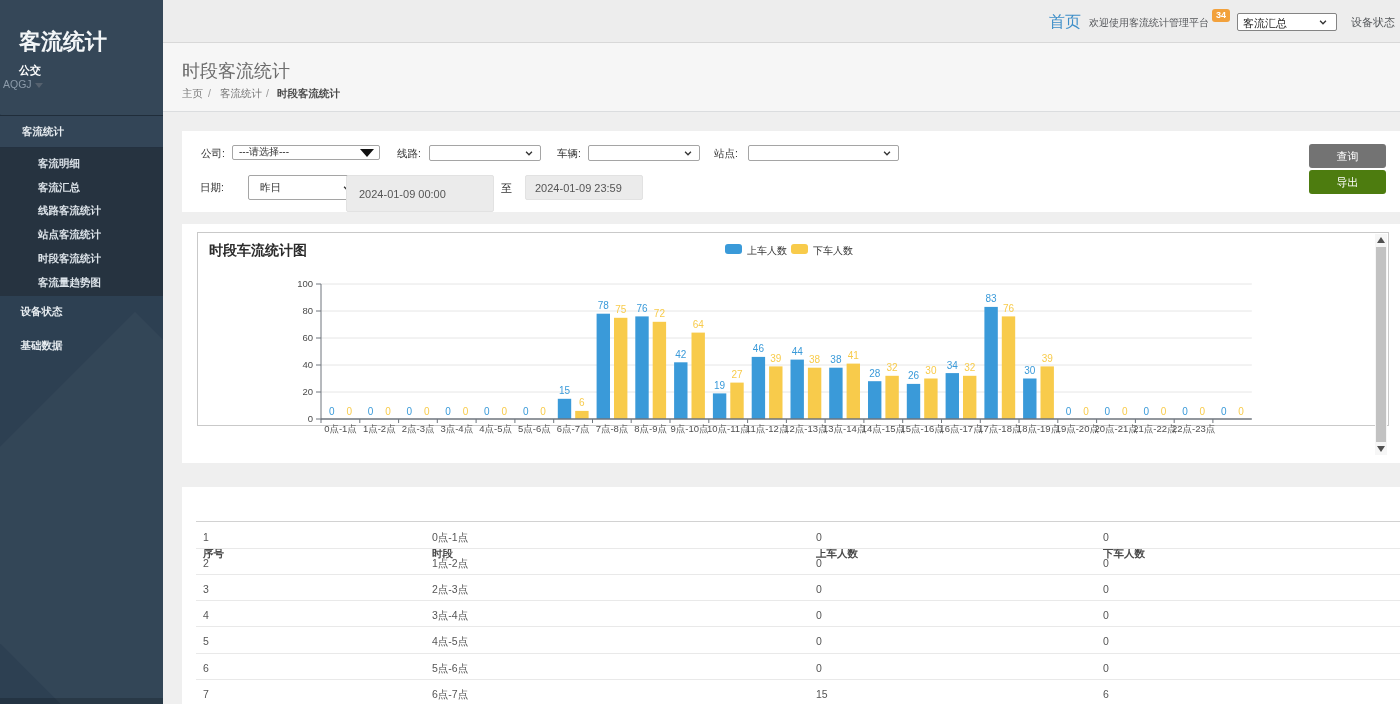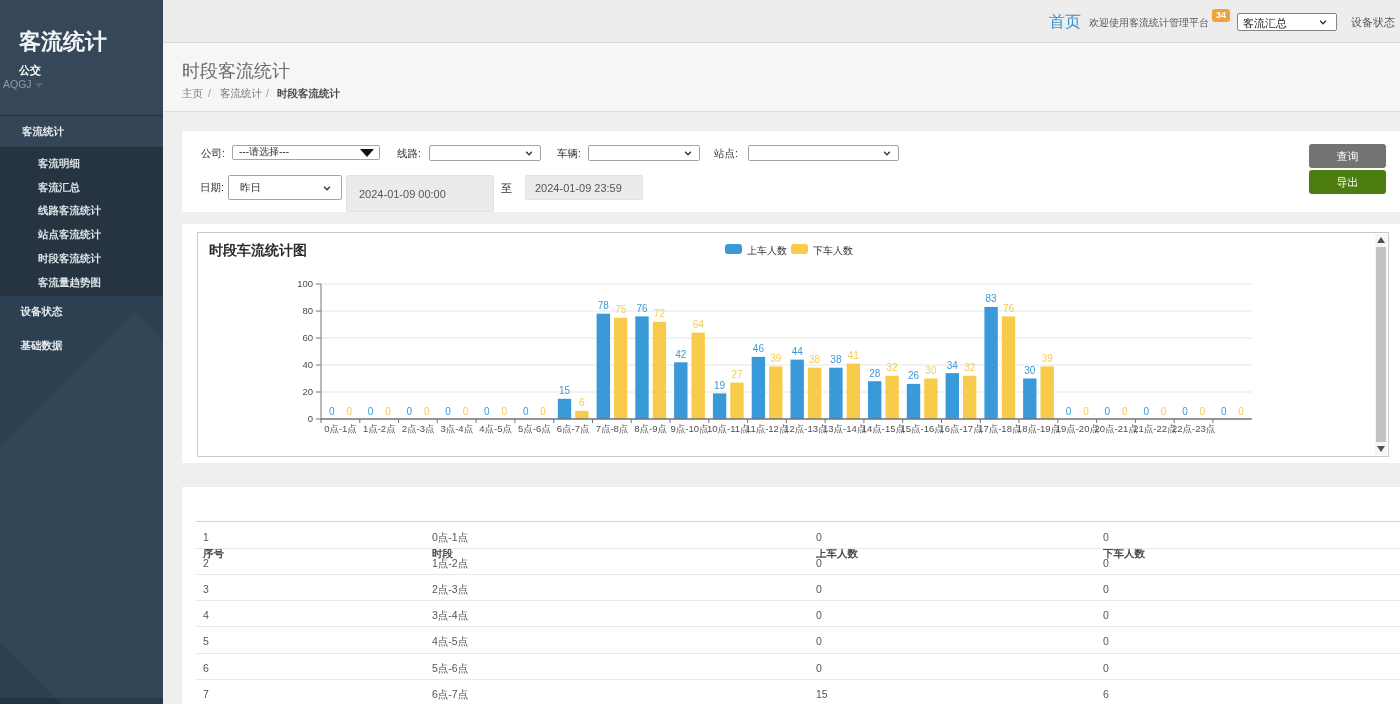--- a/index.html
+++ b/index.html
@@ -101,7 +101,7 @@
     </svg>
   </div>
 <div class="lbl" style="left:200px;top:181px">日期:</div>
-<div class="sel" style="left:228px;top:175px;width:114px;height:25px">
+<div class="sel" style="left:248px;top:175px;width:114px;height:25px">
     <span class="tx" style="left:11px">昨日</span>
   <svg class="chev" style="right:10px" width="9" height="6" viewBox="0 0 9 6">
       <polyline points="1,1 4.5,4.5 8,1" fill="none" stroke="#333" stroke-width="1.6"></polyline>

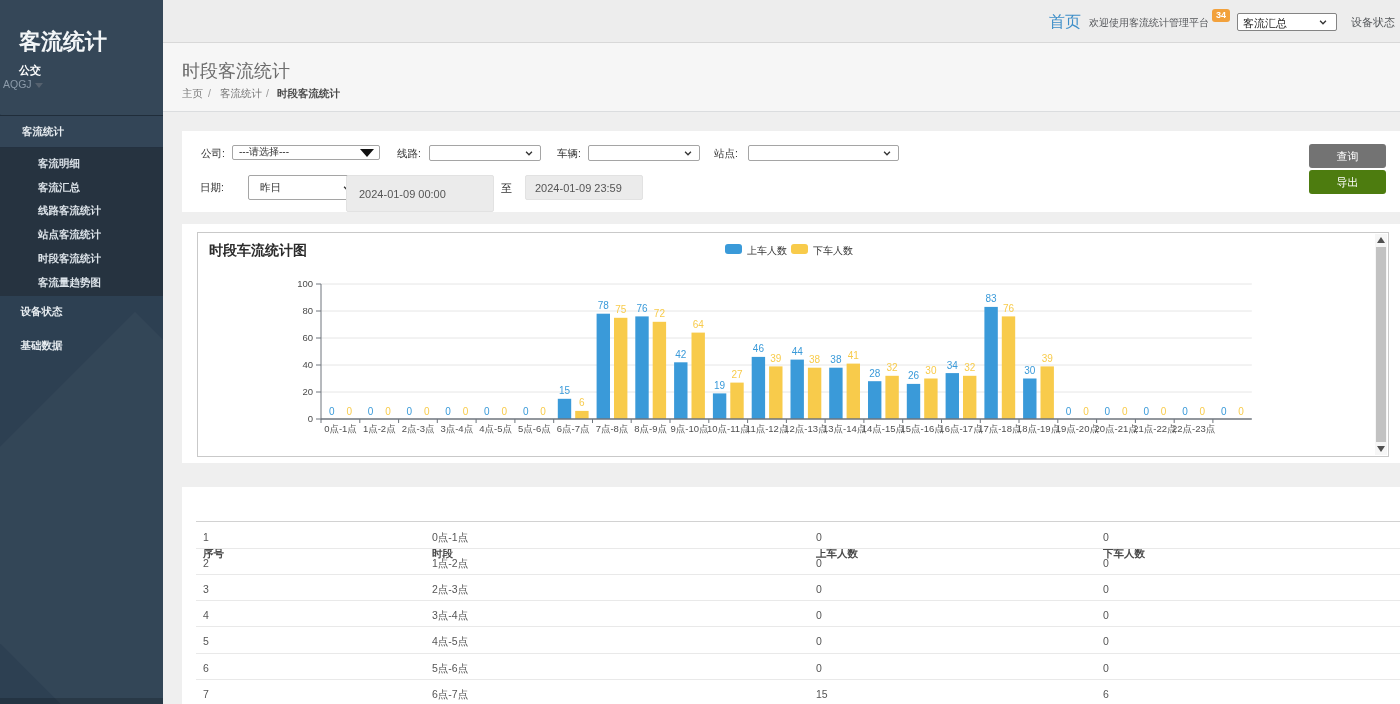--- a/index.html
+++ b/index.html
@@ -118,7 +118,7 @@
 <div class="btn" style="top:170px;background:#4d7c0f">导出</div>
 
 <div class="panel" style="left:182px;top:224px;width:1218px;height:239px"></div>
-<div class="abs" style="left:197px;top:232px;width:1192px;height:225px;border:1px solid #C9C9C9;background:#fff">
+<div class="abs" style="left:197px;top:232px;width:1192px;height:194px;border:1px solid #C9C9C9;background:#fff">
   <div style="position:absolute;left:11px;top:9px;font-size:14px;font-weight:bold;color:#2B2B2B">时段车流统计图</div>
 
   <div style="position:absolute;left:527px;top:11px;width:17px;height:10px;border-radius:3px;background:#3A9AD9"></div>

